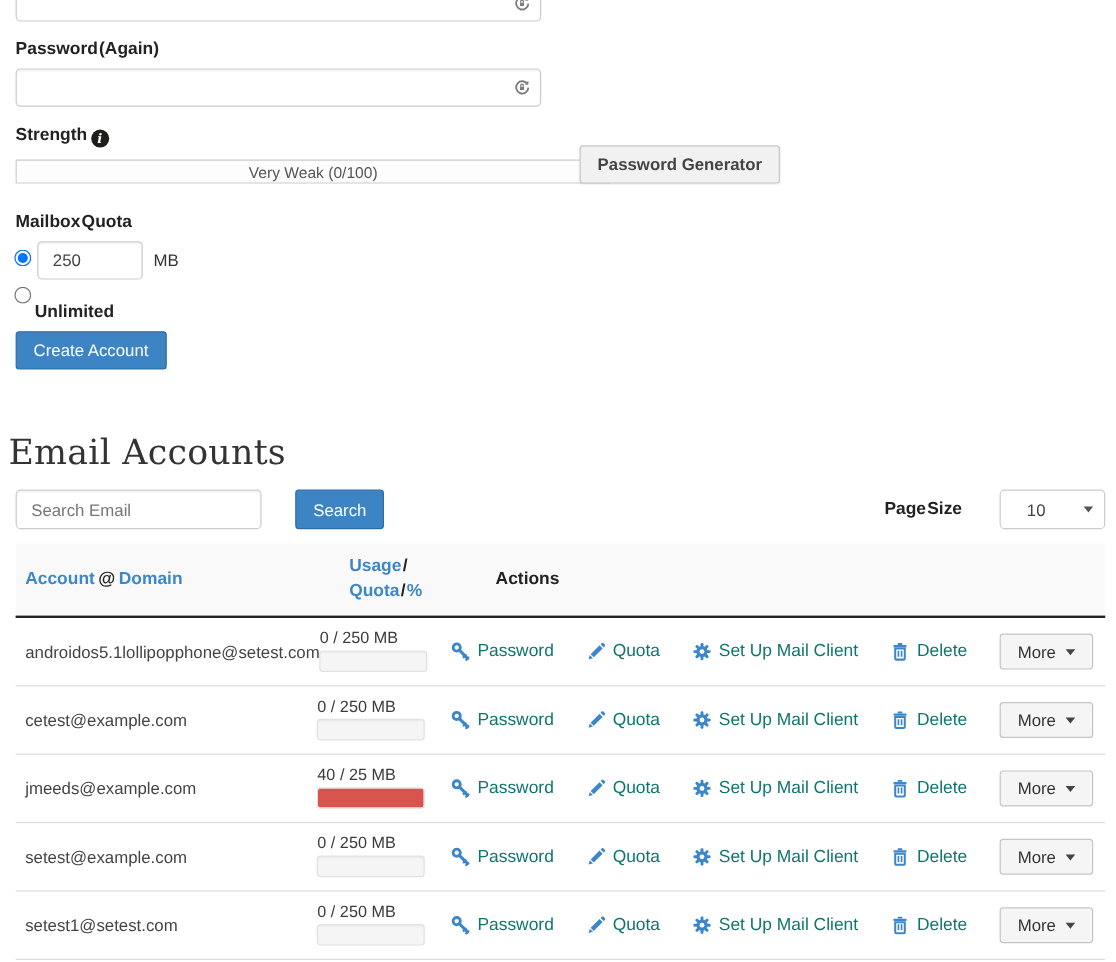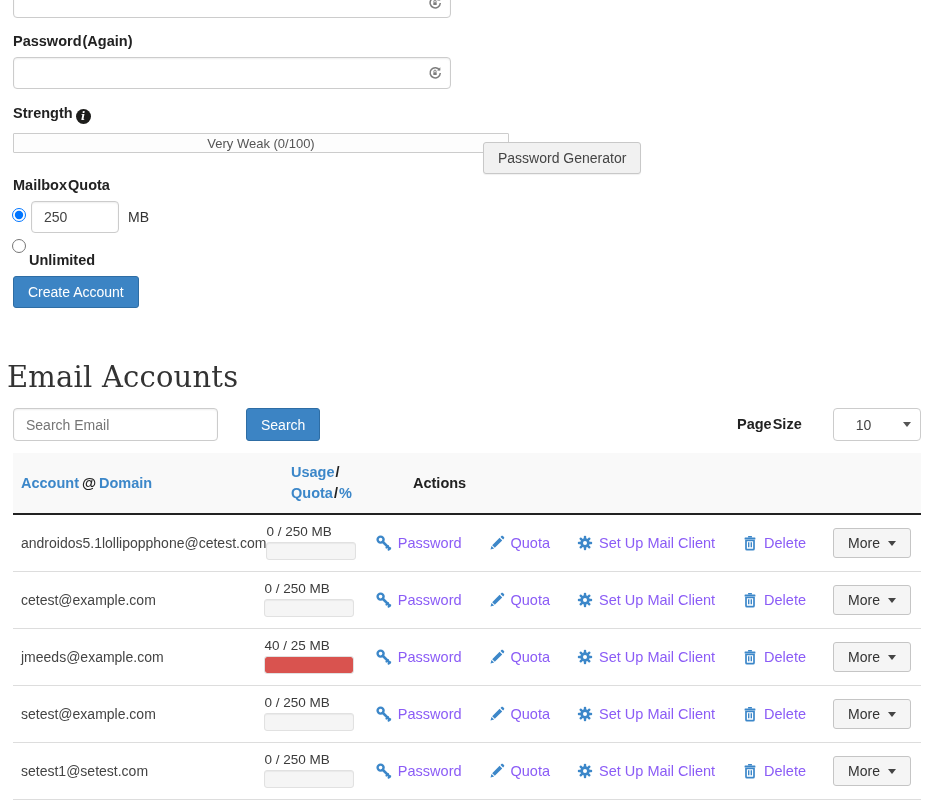--- a/index.html
+++ b/index.html
@@ -159,7 +159,7 @@
     <span>Very Weak (0/100)</span>
   </div>
 
-  <button class="btn-gray" style="left:483px; top:142px;">Password Generator</button>
+  <button class="btn-gray" style="left:483px; top:121px;font-weight:bold;">Password Generator</button>
 
   <div class="lbl" style="left:13px; top:177px;">Mailbox Quota</div>
 

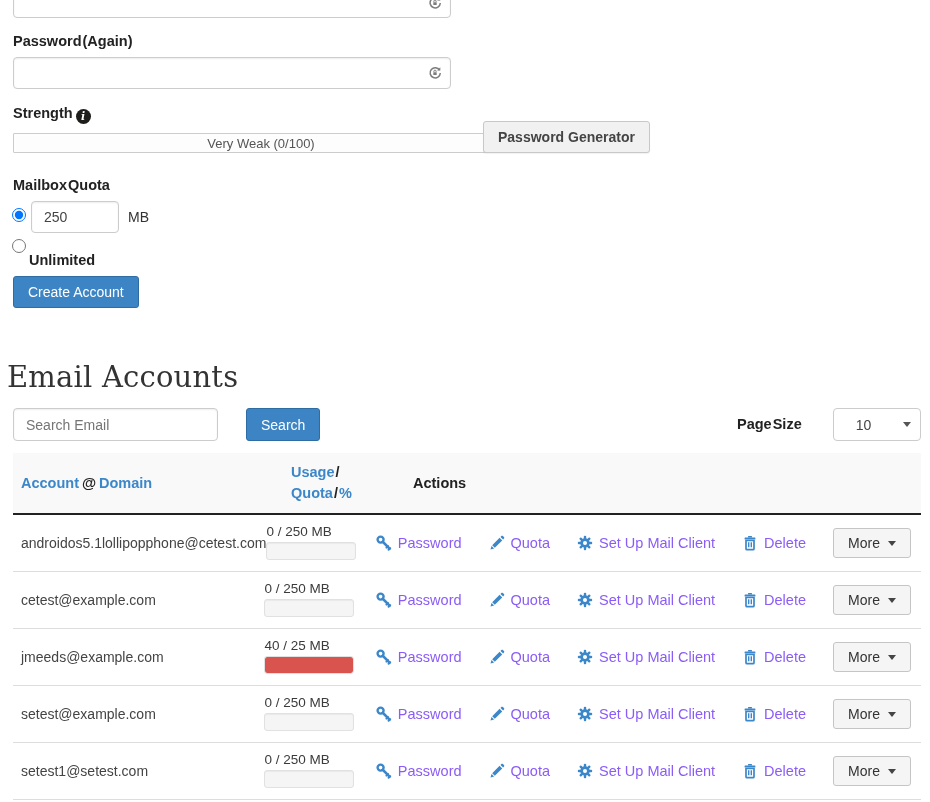--- a/index.html
+++ b/index.html
@@ -193,7 +193,7 @@
     </div>
     <div id="table-body">
   <div class="trow">
-    <div class="cell-account">androidos5.1lollipopphone@cetest.com</div>
+    <div class="cell-account">androidos5.1lollipopphone@setest.com</div>
     <div class="cell-usage">
       <div class="usage-text">0 / 250 MB</div>
       <div class="bar">

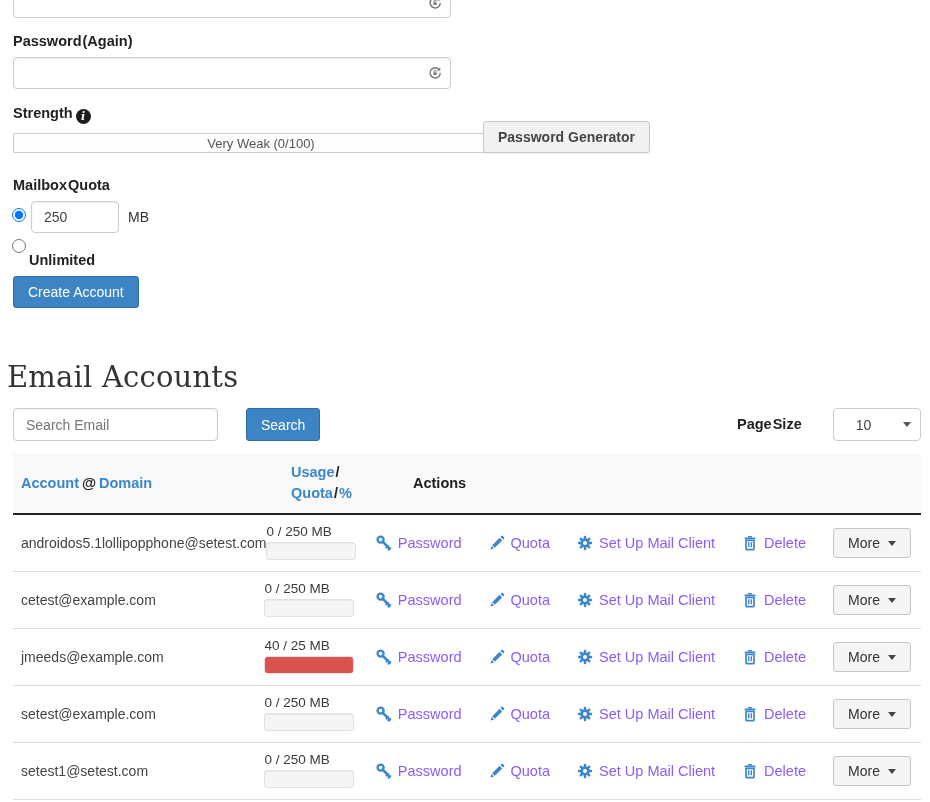--- a/index.html
+++ b/index.html
@@ -91,7 +91,7 @@
   .bar .fill{ height:100%; border-radius:2px; width:0; }
   .bar .fill.over{ background:#d9534f; }
   .cell-actions{ flex:1; display:flex; align-items:center; gap:27px; padding-left:14px; }
-  .action{ color:#8b5cf6; text-decoration:none; cursor:pointer; white-space:nowrap; font-size:14.5px; display:inline-flex; align-items:center; }
+  .action{ color:#0f766e; text-decoration:none; cursor:pointer; white-space:nowrap; font-size:14.5px; display:inline-flex; align-items:center; }
   .action .ic{ margin-right:6px; display:inline-flex; }
   .more-btn{
     margin-left:auto; margin-right:10px; width:78px; height:30px;

